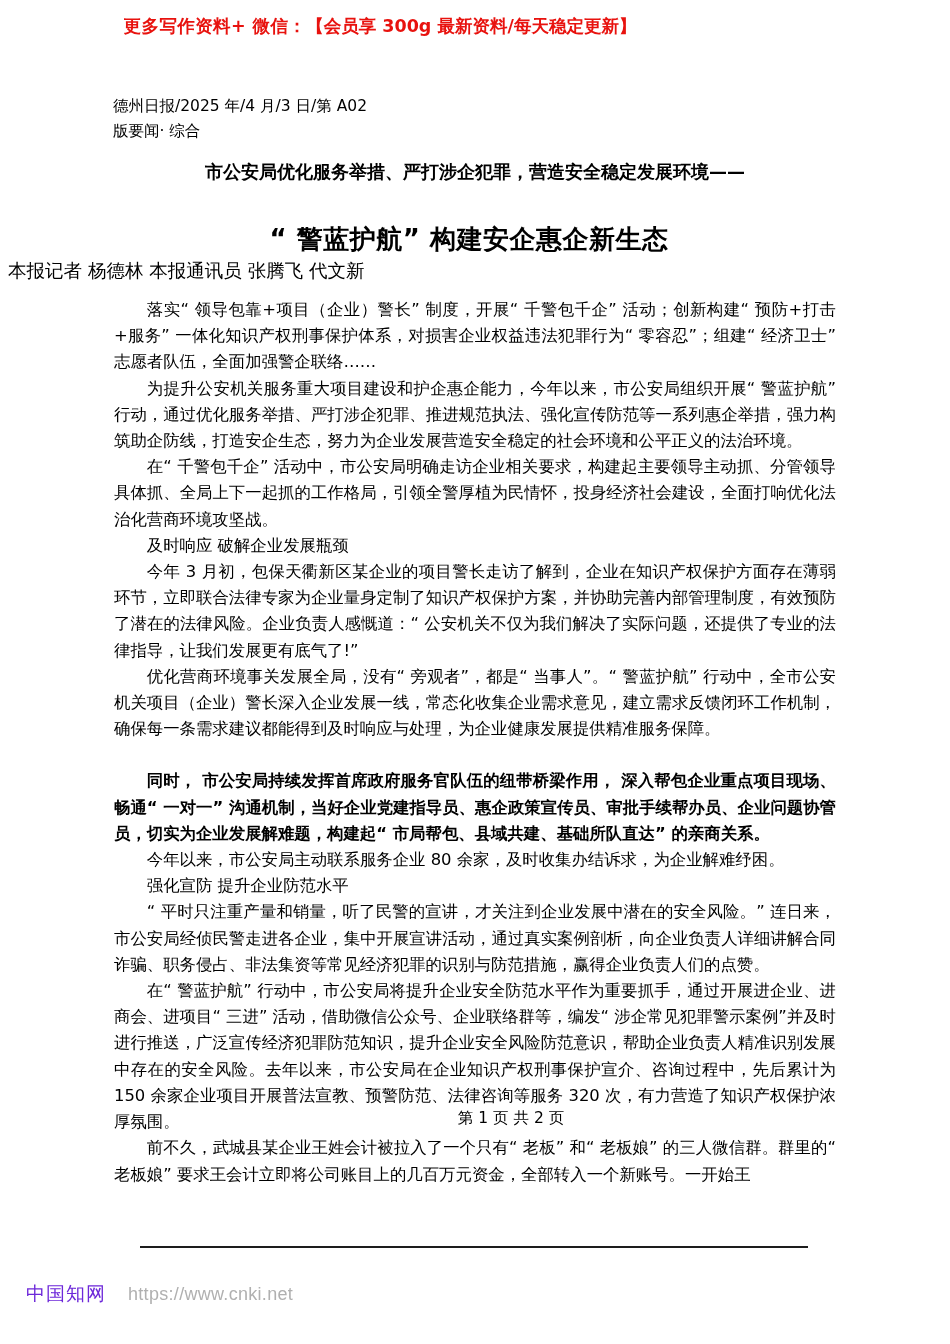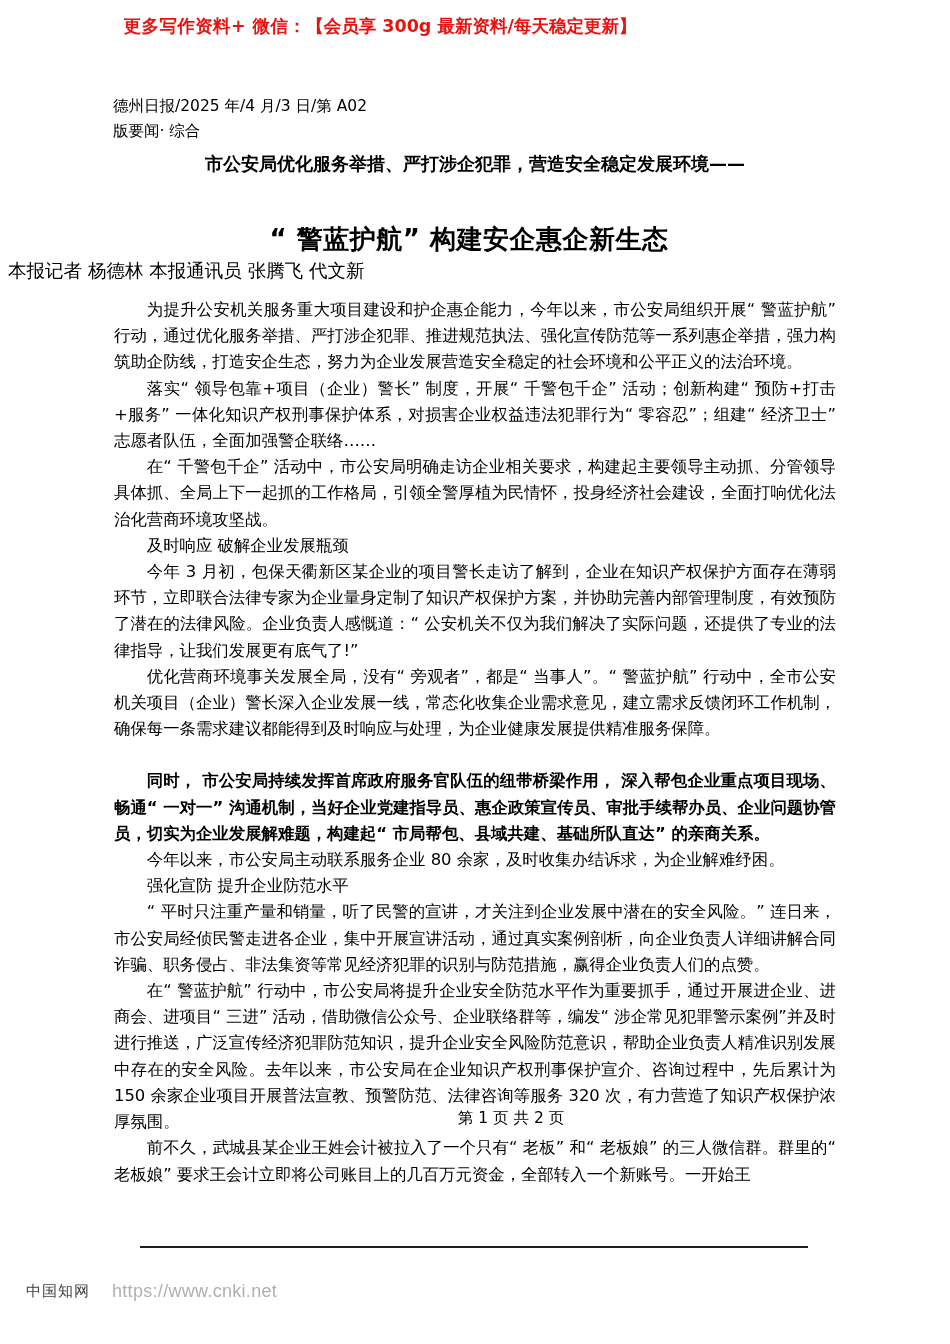--- a/index.html
+++ b/index.html
@@ -56,7 +56,7 @@
   .kicker {
     position: absolute;
     left: 0;
-    top: 92px;
+    top: 100px;
     width: 950px;
     text-align: center;
     font-size: 18px;

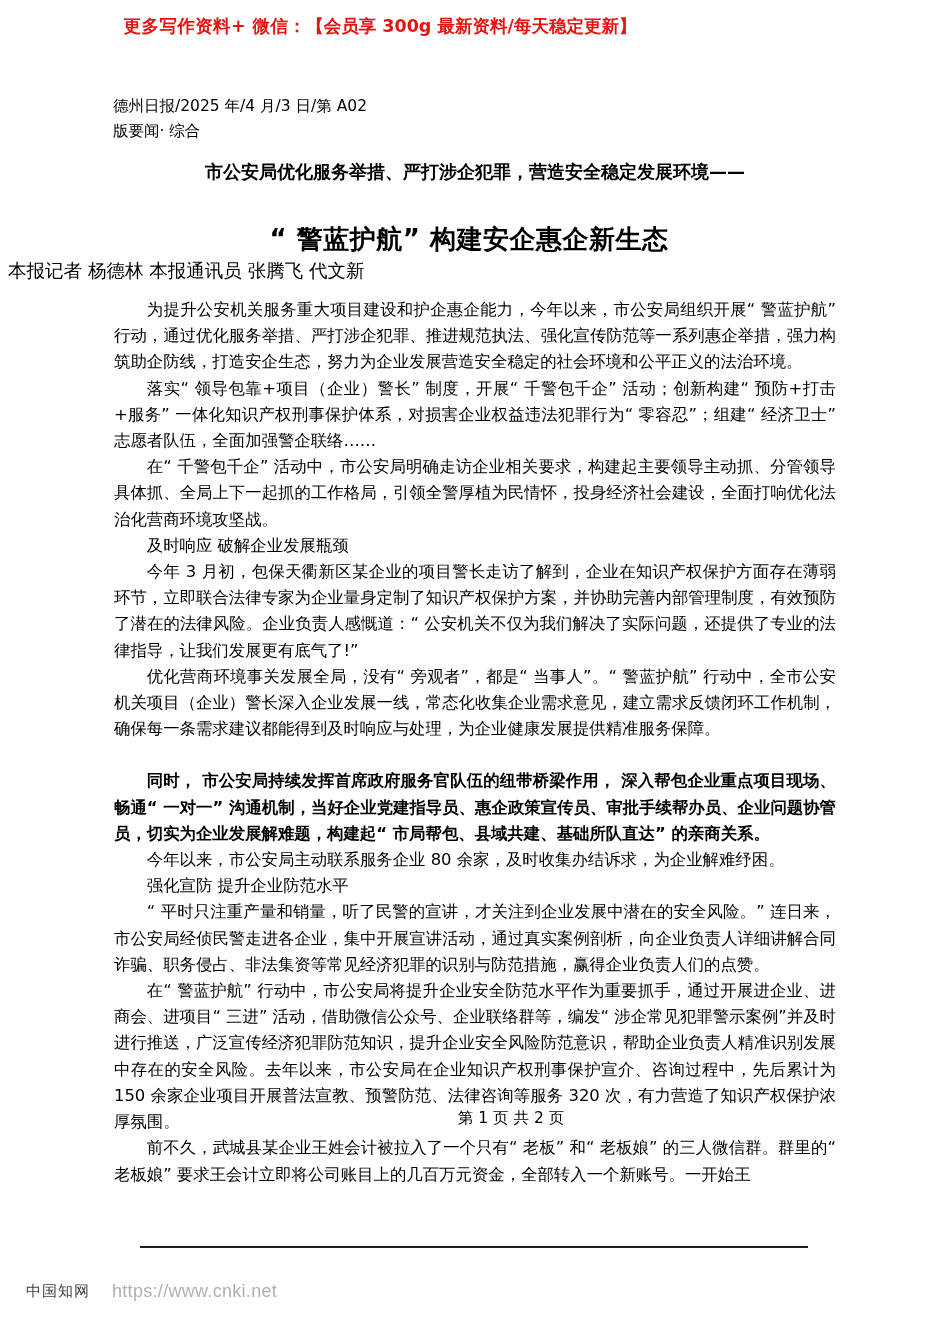--- a/index.html
+++ b/index.html
@@ -170,8 +170,8 @@
   <div class="byline">本报记者 杨德林 本报通讯员 张腾飞 代文新</div>
 
   <div class="article-body">
+      <p>落实“ 领导包靠+项目（企业）警长” 制度，开展“ 千警包千企” 活动；创新构建“ 预防+打击+服务” 一体化知识产权刑事保护体系，对损害企业权益违法犯罪行为“ 零容忍”；组建“ 经济卫士” 志愿者队伍，全面加强警企联络……</p>
       <p>为提升公安机关服务重大项目建设和护企惠企能力，今年以来，市公安局组织开展“ 警蓝护航” 行动，通过优化服务举措、严打涉企犯罪、推进规范执法、强化宣传防范等一系列惠企举措，强力构筑助企防线，打造安企生态，努力为企业发展营造安全稳定的社会环境和公平正义的法治环境。</p>
-      <p>落实“ 领导包靠+项目（企业）警长” 制度，开展“ 千警包千企” 活动；创新构建“ 预防+打击+服务” 一体化知识产权刑事保护体系，对损害企业权益违法犯罪行为“ 零容忍”；组建“ 经济卫士” 志愿者队伍，全面加强警企联络……</p>
       <p>在“ 千警包千企” 活动中，市公安局明确走访企业相关要求，构建起主要领导主动抓、分管领导具体抓、全局上下一起抓的工作格局，引领全警厚植为民情怀，投身经济社会建设，全面打响优化法治化营商环境攻坚战。</p>
       <p>及时响应 破解企业发展瓶颈</p>
       <p>今年 3 月初，包保天衢新区某企业的项目警长走访了解到，企业在知识产权保护方面存在薄弱环节，立即联合法律专家为企业量身定制了知识产权保护方案，并协助完善内部管理制度，有效预防了潜在的法律风险。企业负责人感慨道：“ 公安机关不仅为我们解决了实际问题，还提供了专业的法律指导，让我们发展更有底气了!”</p>

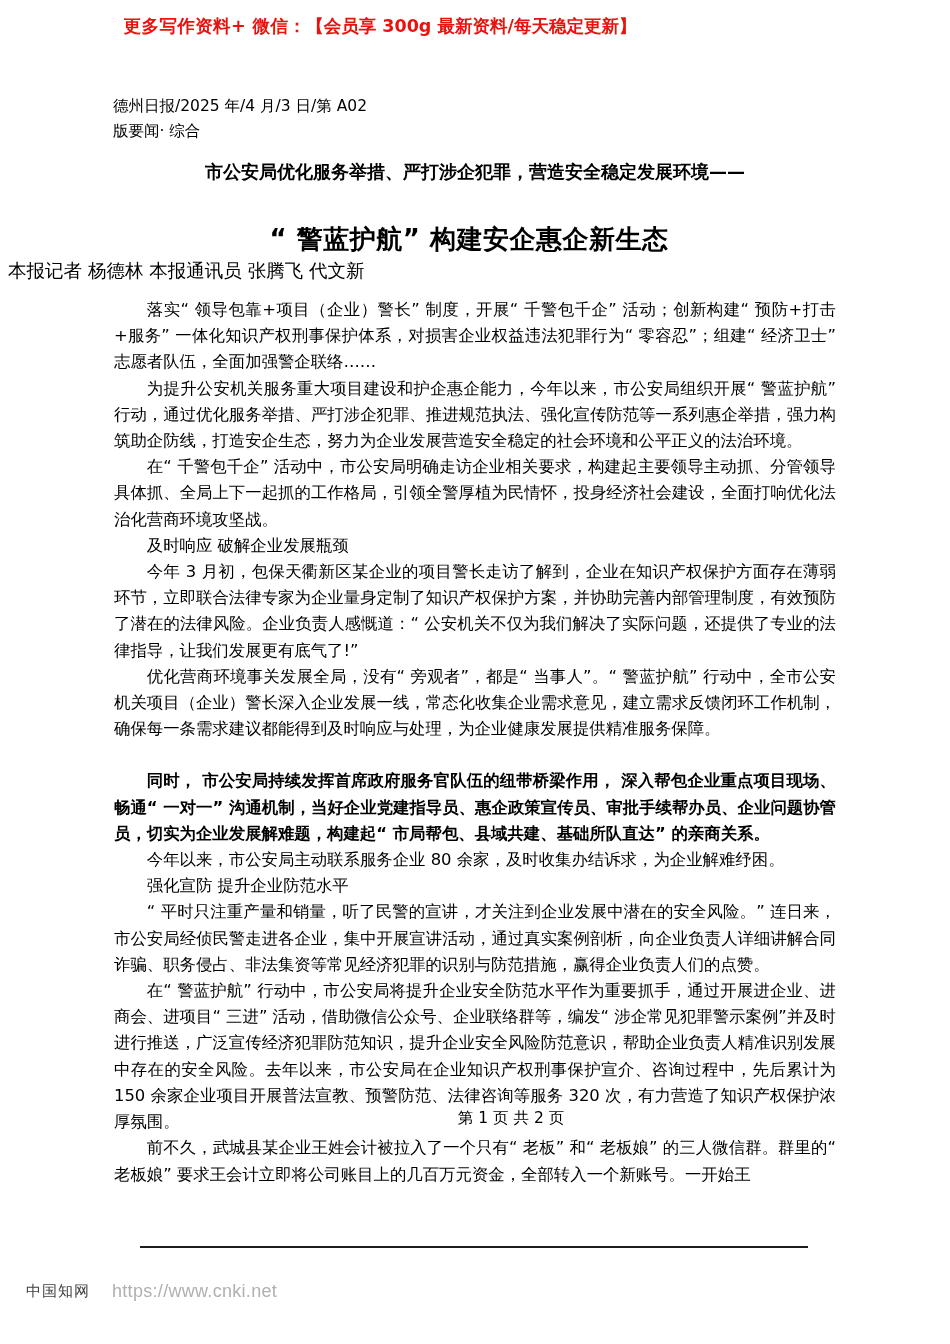--- a/index.html
+++ b/index.html
@@ -136,8 +136,8 @@
     gap: 22px;
   }
   .cnki-logo {
-    font-size: 15px;
-    color: #404040;
+    font-size: 19px;
+    color: #6d28d9;
     letter-spacing: 1px;
     white-space: nowrap;
   }

